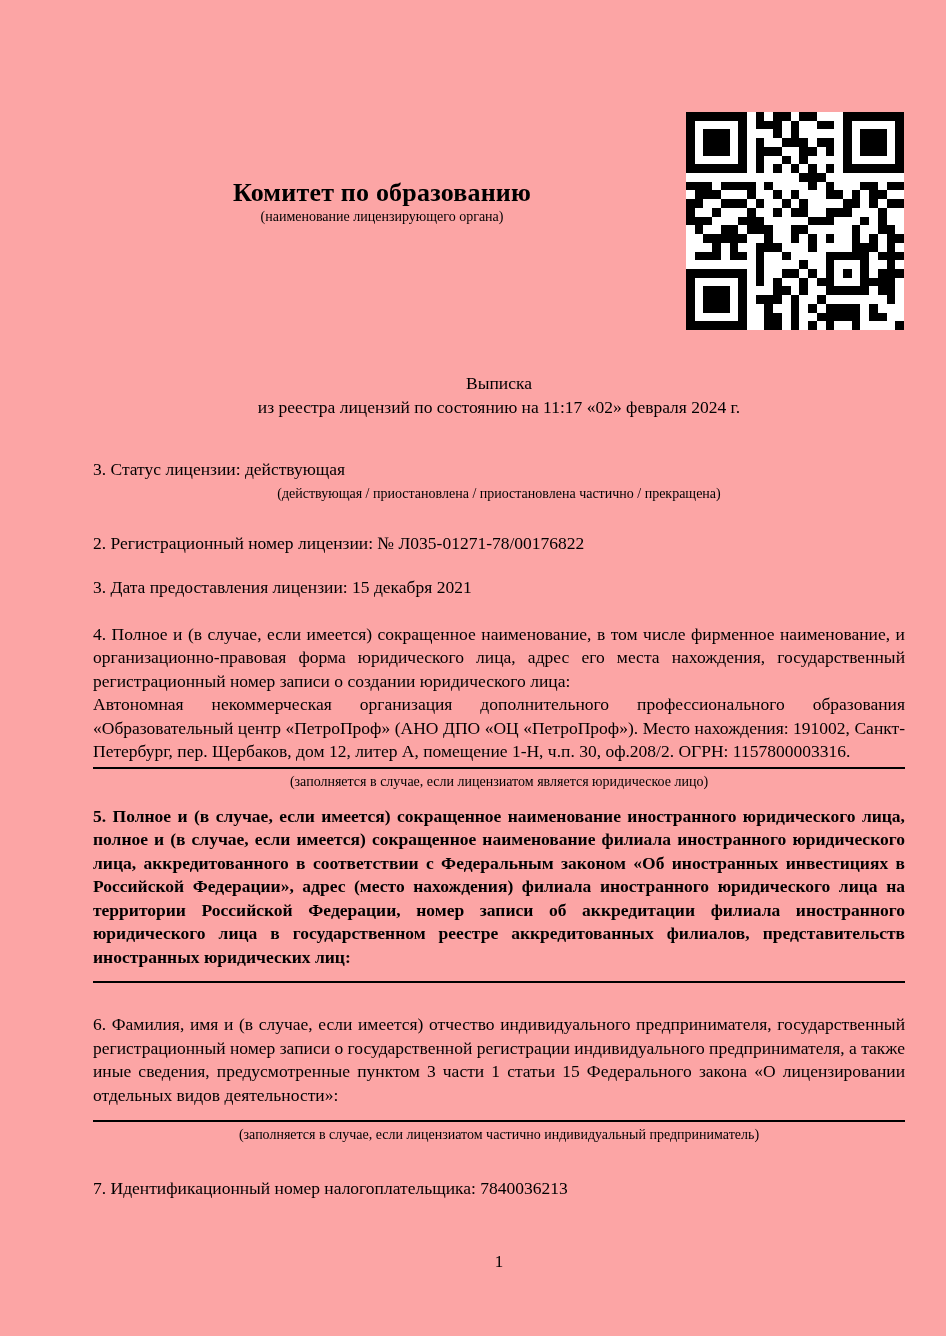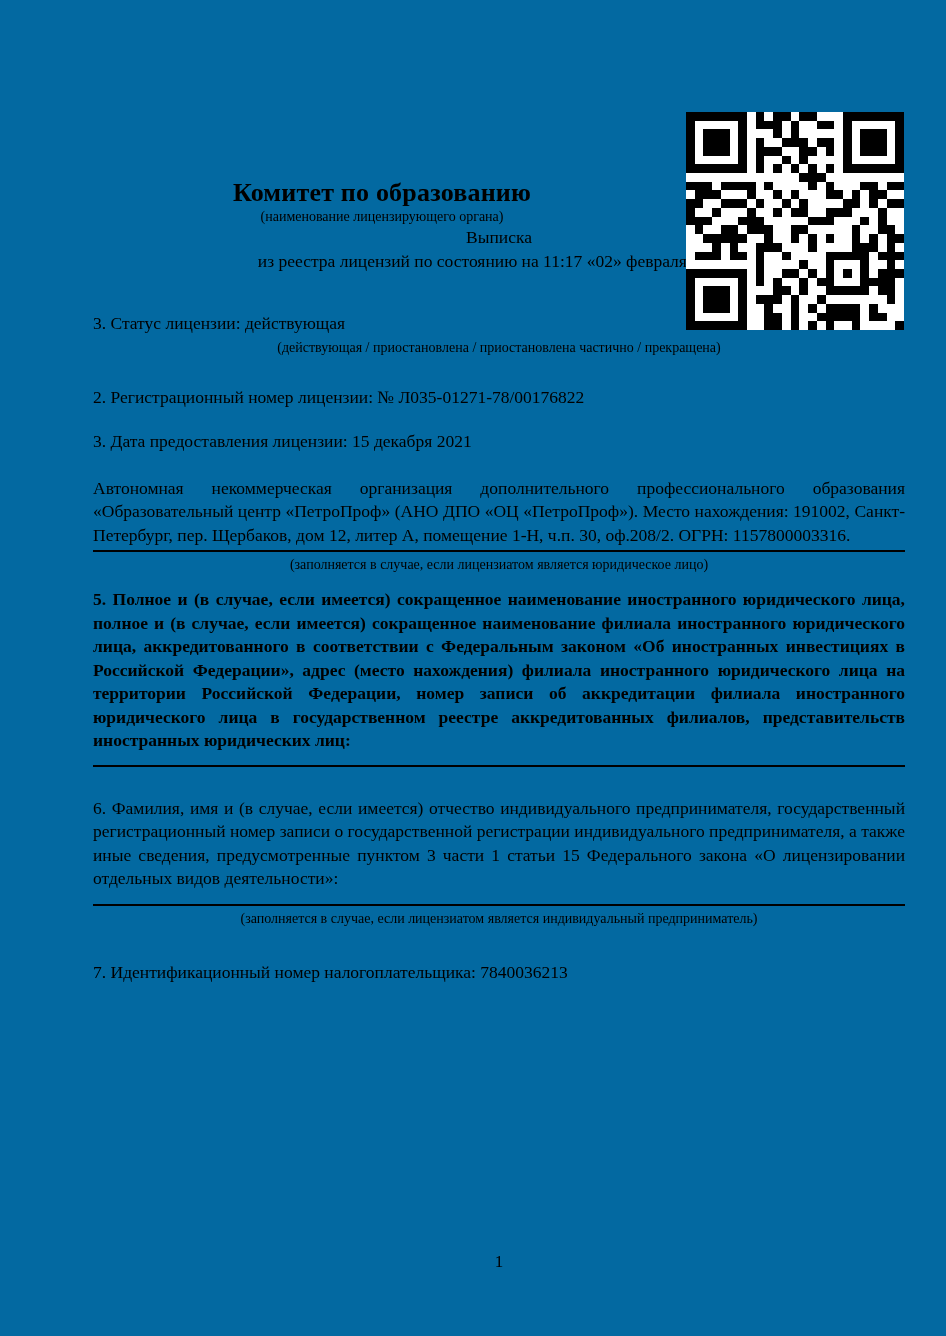--- a/index.html
+++ b/index.html
@@ -8,7 +8,7 @@
     width:946px;height:1336px;
     box-sizing:border-box;
     padding:0 41px 0 93px;
-    background:#0369a1;
+    background:#fca5a5;
     color:#000000;
     font-family:"Liberation Serif", serif;
     overflow:hidden;

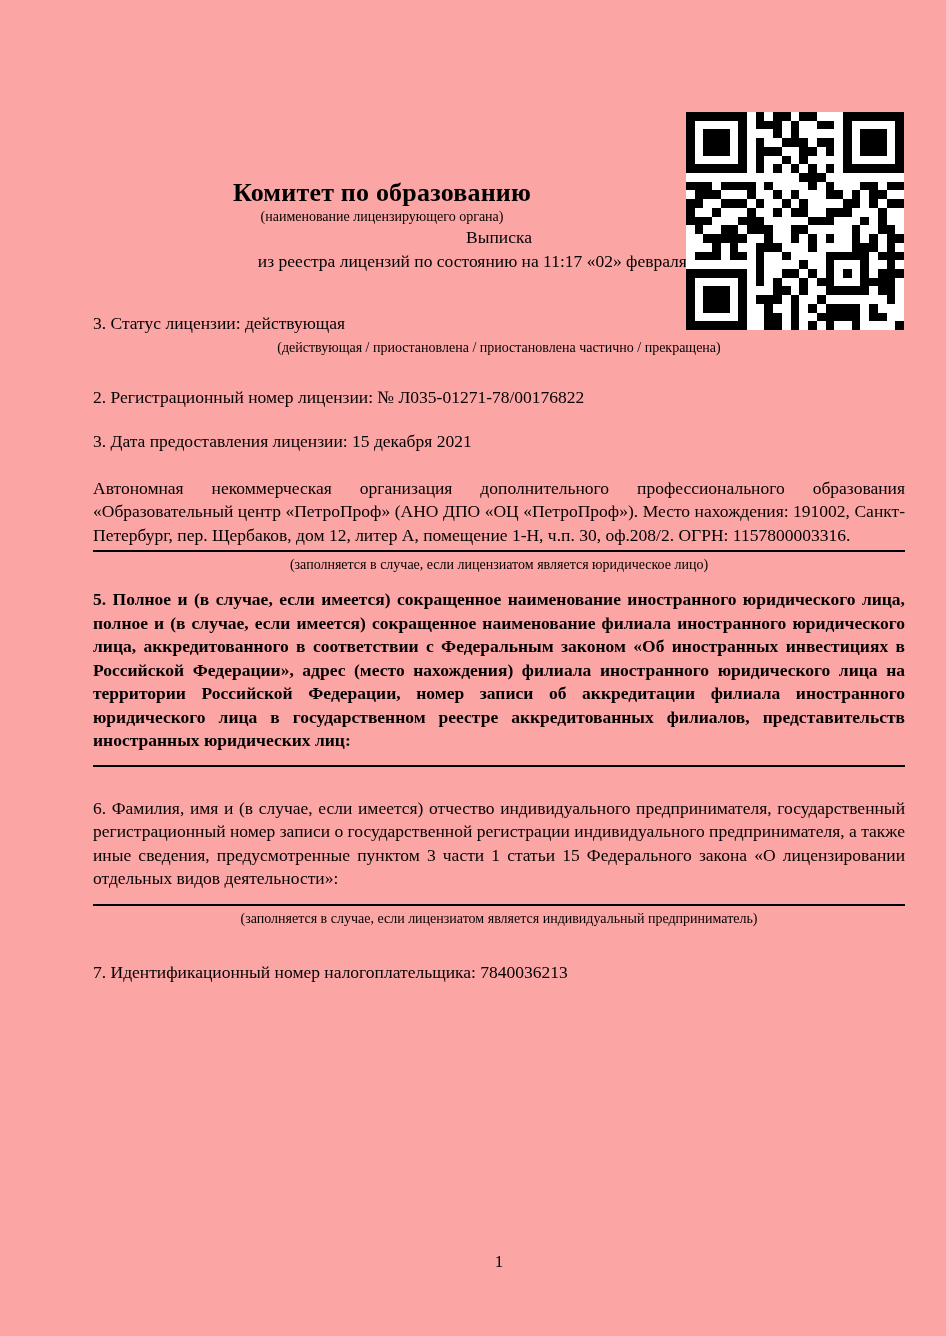--- a/index.html
+++ b/index.html
@@ -39,6 +39,7 @@
   .qr-wrap svg{display:block;width:218px;height:218px;}
   
   .doc-title{
+    margin-top:146px;
     text-align:center;
     font-size:17.5px;
     line-height:24px;

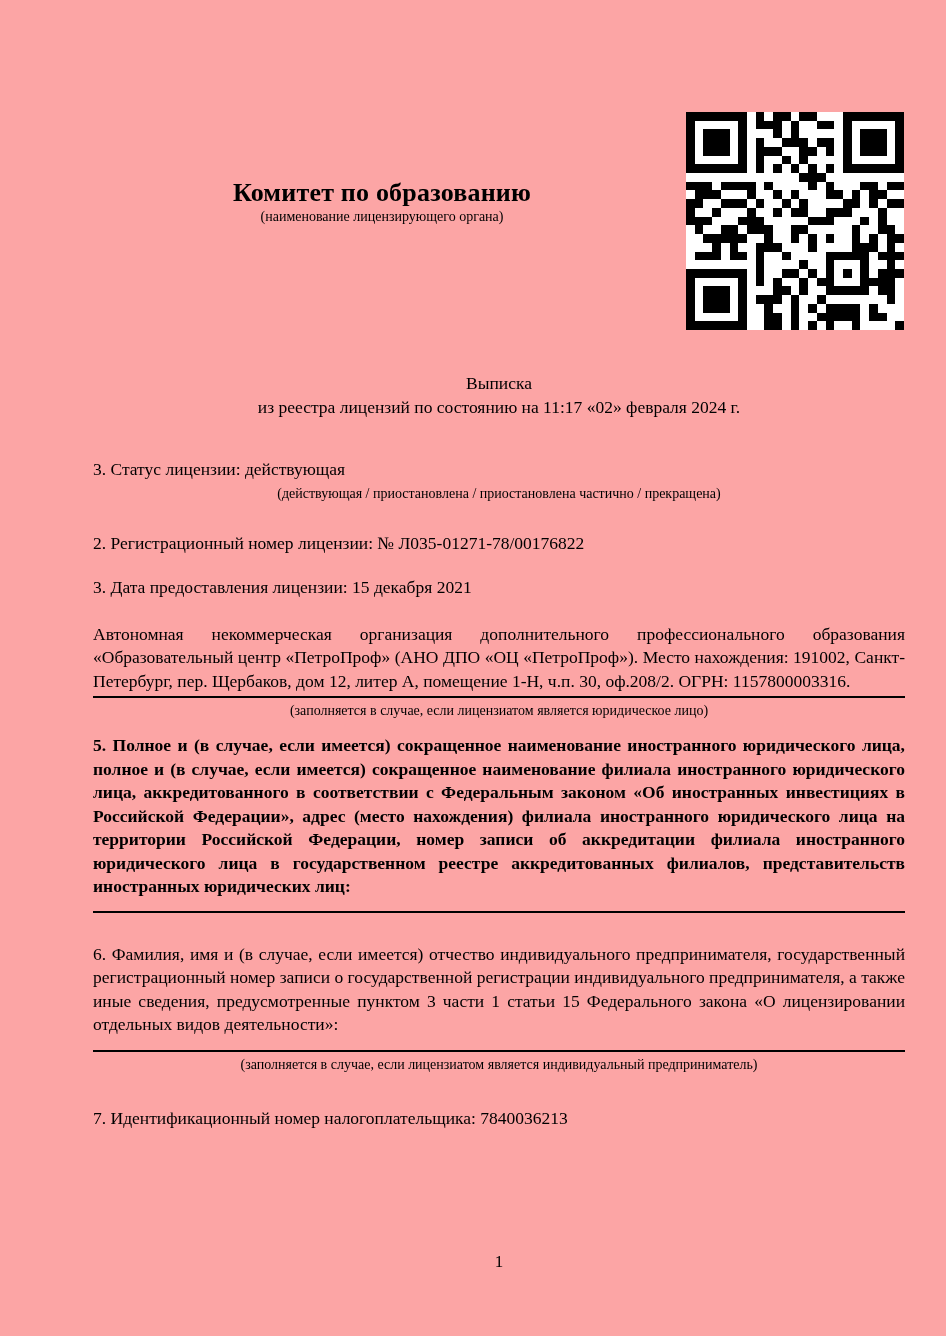--- a/index.html
+++ b/index.html
@@ -431,6 +431,7 @@
   </div>
 
   <div class="item4">
+    <p class="item-line just">4. Полное и (в случае, если имеется) сокращенное наименование, в том числе фирменное наименование, и организационно-правовая форма юридического лица, адрес его места нахождения, государственный регистрационный номер записи о создании юридического лица:</p>
     <p class="item-line just">Автономная некоммерческая организация дополнительного профессионального образования «Образовательный центр «ПетроПроф» (АНО ДПО «ОЦ «ПетроПроф»). Место нахождения: 191002, Санкт-Петербург, пер. Щербаков, дом 12, литер А, помещение 1-Н, ч.п. 30, оф.208/2. ОГРН: 1157800003316.</p>
     <hr class="fill-rule">
     <p class="caption">(заполняется в случае, если лицензиатом является юридическое лицо)</p>

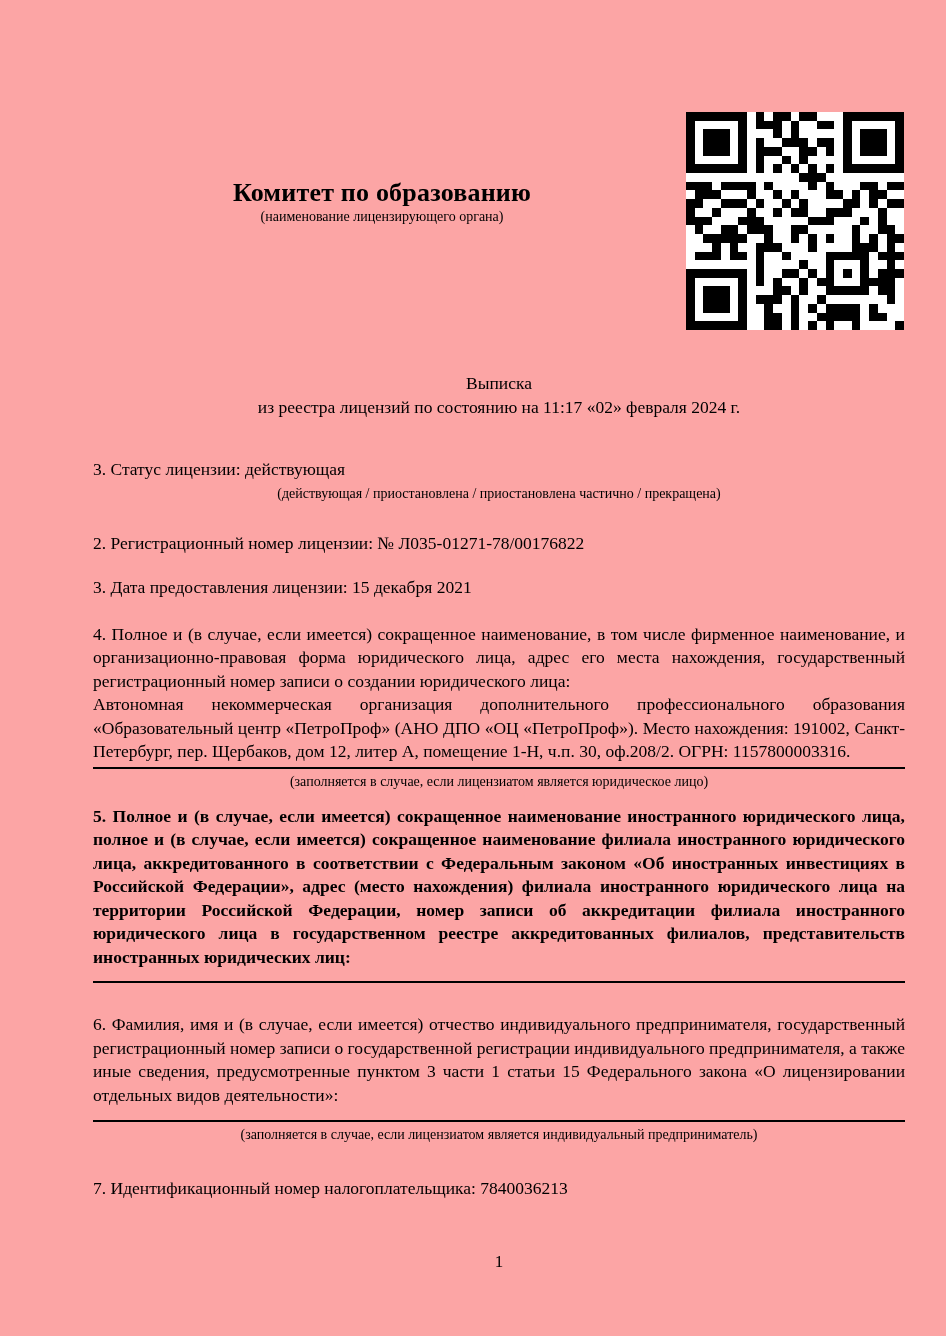--- a/index.html
+++ b/index.html
@@ -445,7 +445,7 @@
   <div class="item6">
     <p class="item-line just">6. Фамилия, имя и (в случае, если имеется) отчество индивидуального предпринимателя, государственный регистрационный номер записи о государственной регистрации индивидуального предпринимателя, а также иные сведения, предусмотренные пунктом 3 части 1 статьи 15 Федерального закона «О лицензировании отдельных видов деятельности»:</p>
     <hr class="fill-rule">
-    <p class="caption">(заполняется в случае, если лицензиатом является индивидуальный предприниматель)</p>
+    <p class="caption">(заполняется в случае, если лицензиатом частично индивидуальный предприниматель)</p>
   </div>
 
   <div class="item7">

